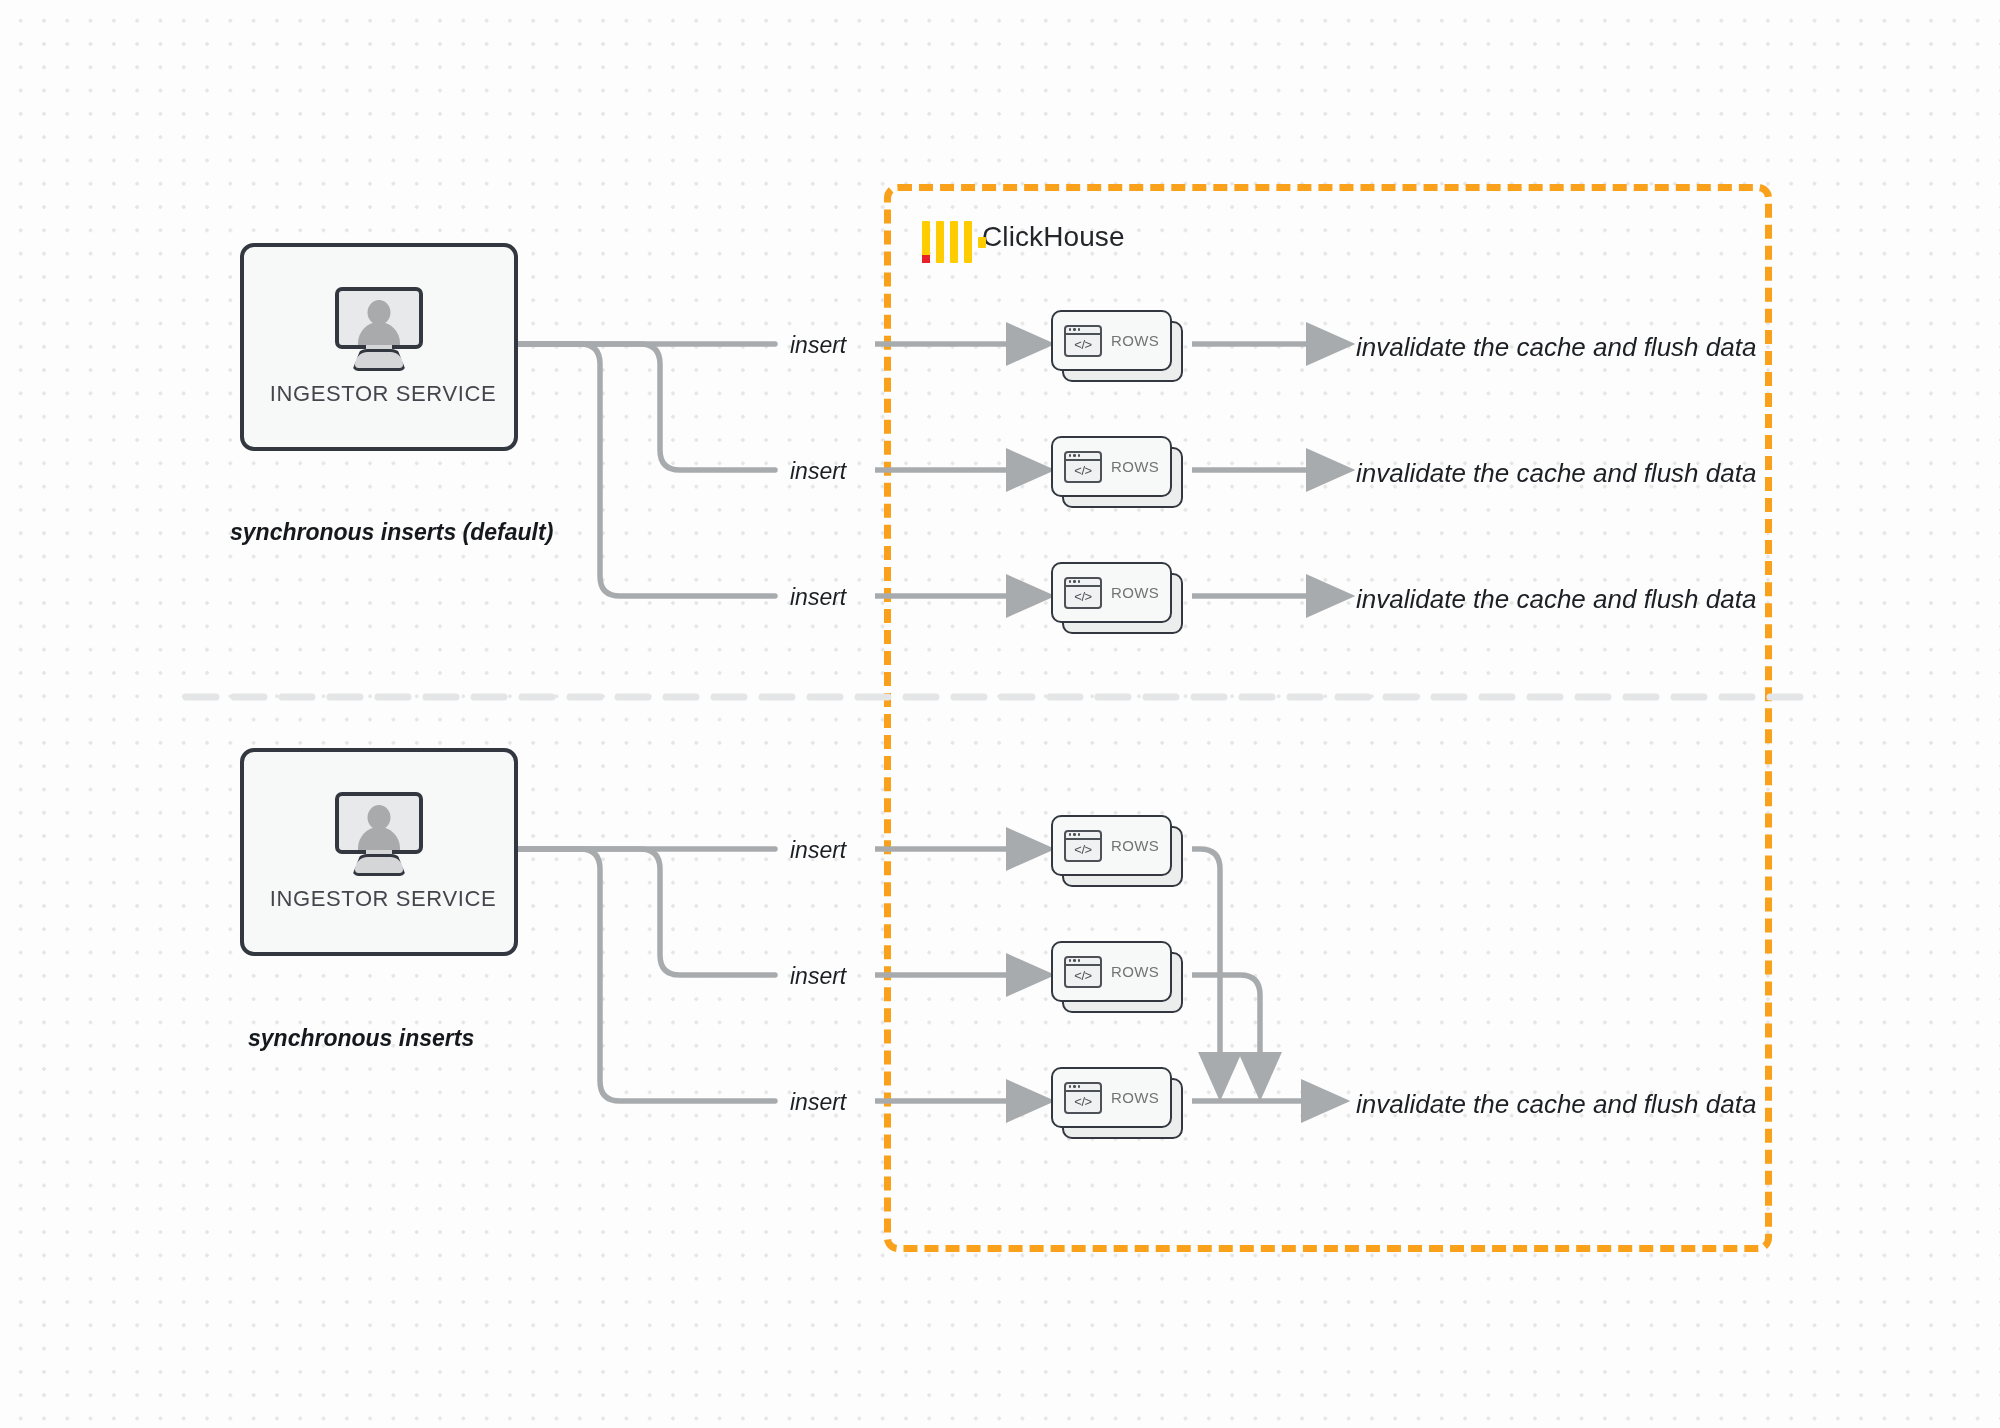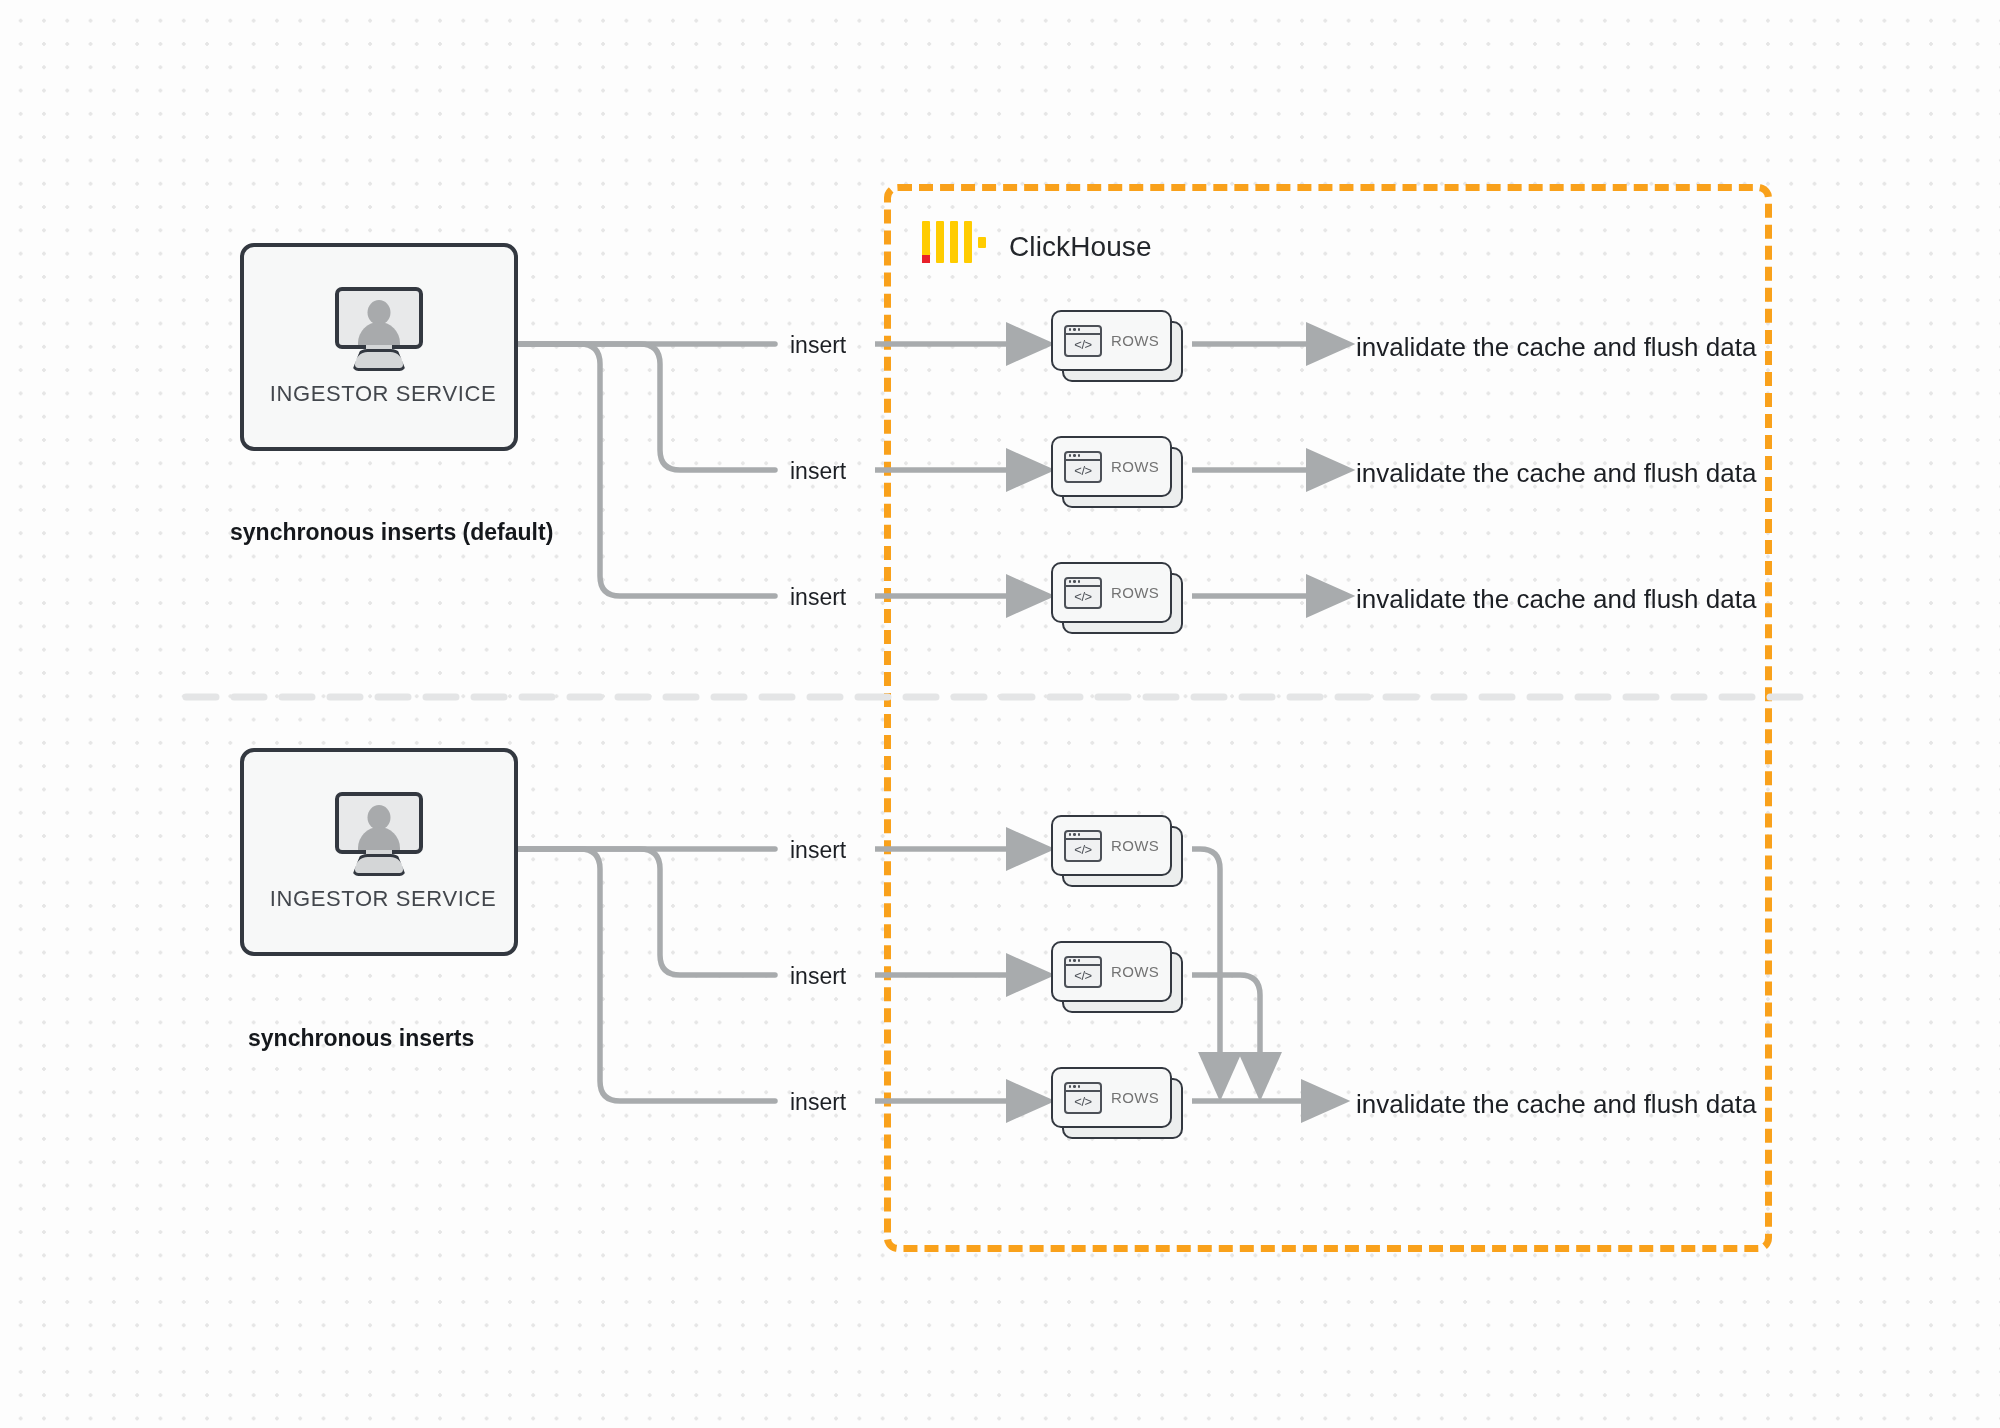--- a/index.html
+++ b/index.html
@@ -40,8 +40,8 @@
   .ch-brand {
     position: absolute;
     display: flex;
-    align-items: flex-end;
-    gap: 29px;
+    align-items: flex-start;
+    gap: 2px;
   }
   .ch-logo {
     position: relative;

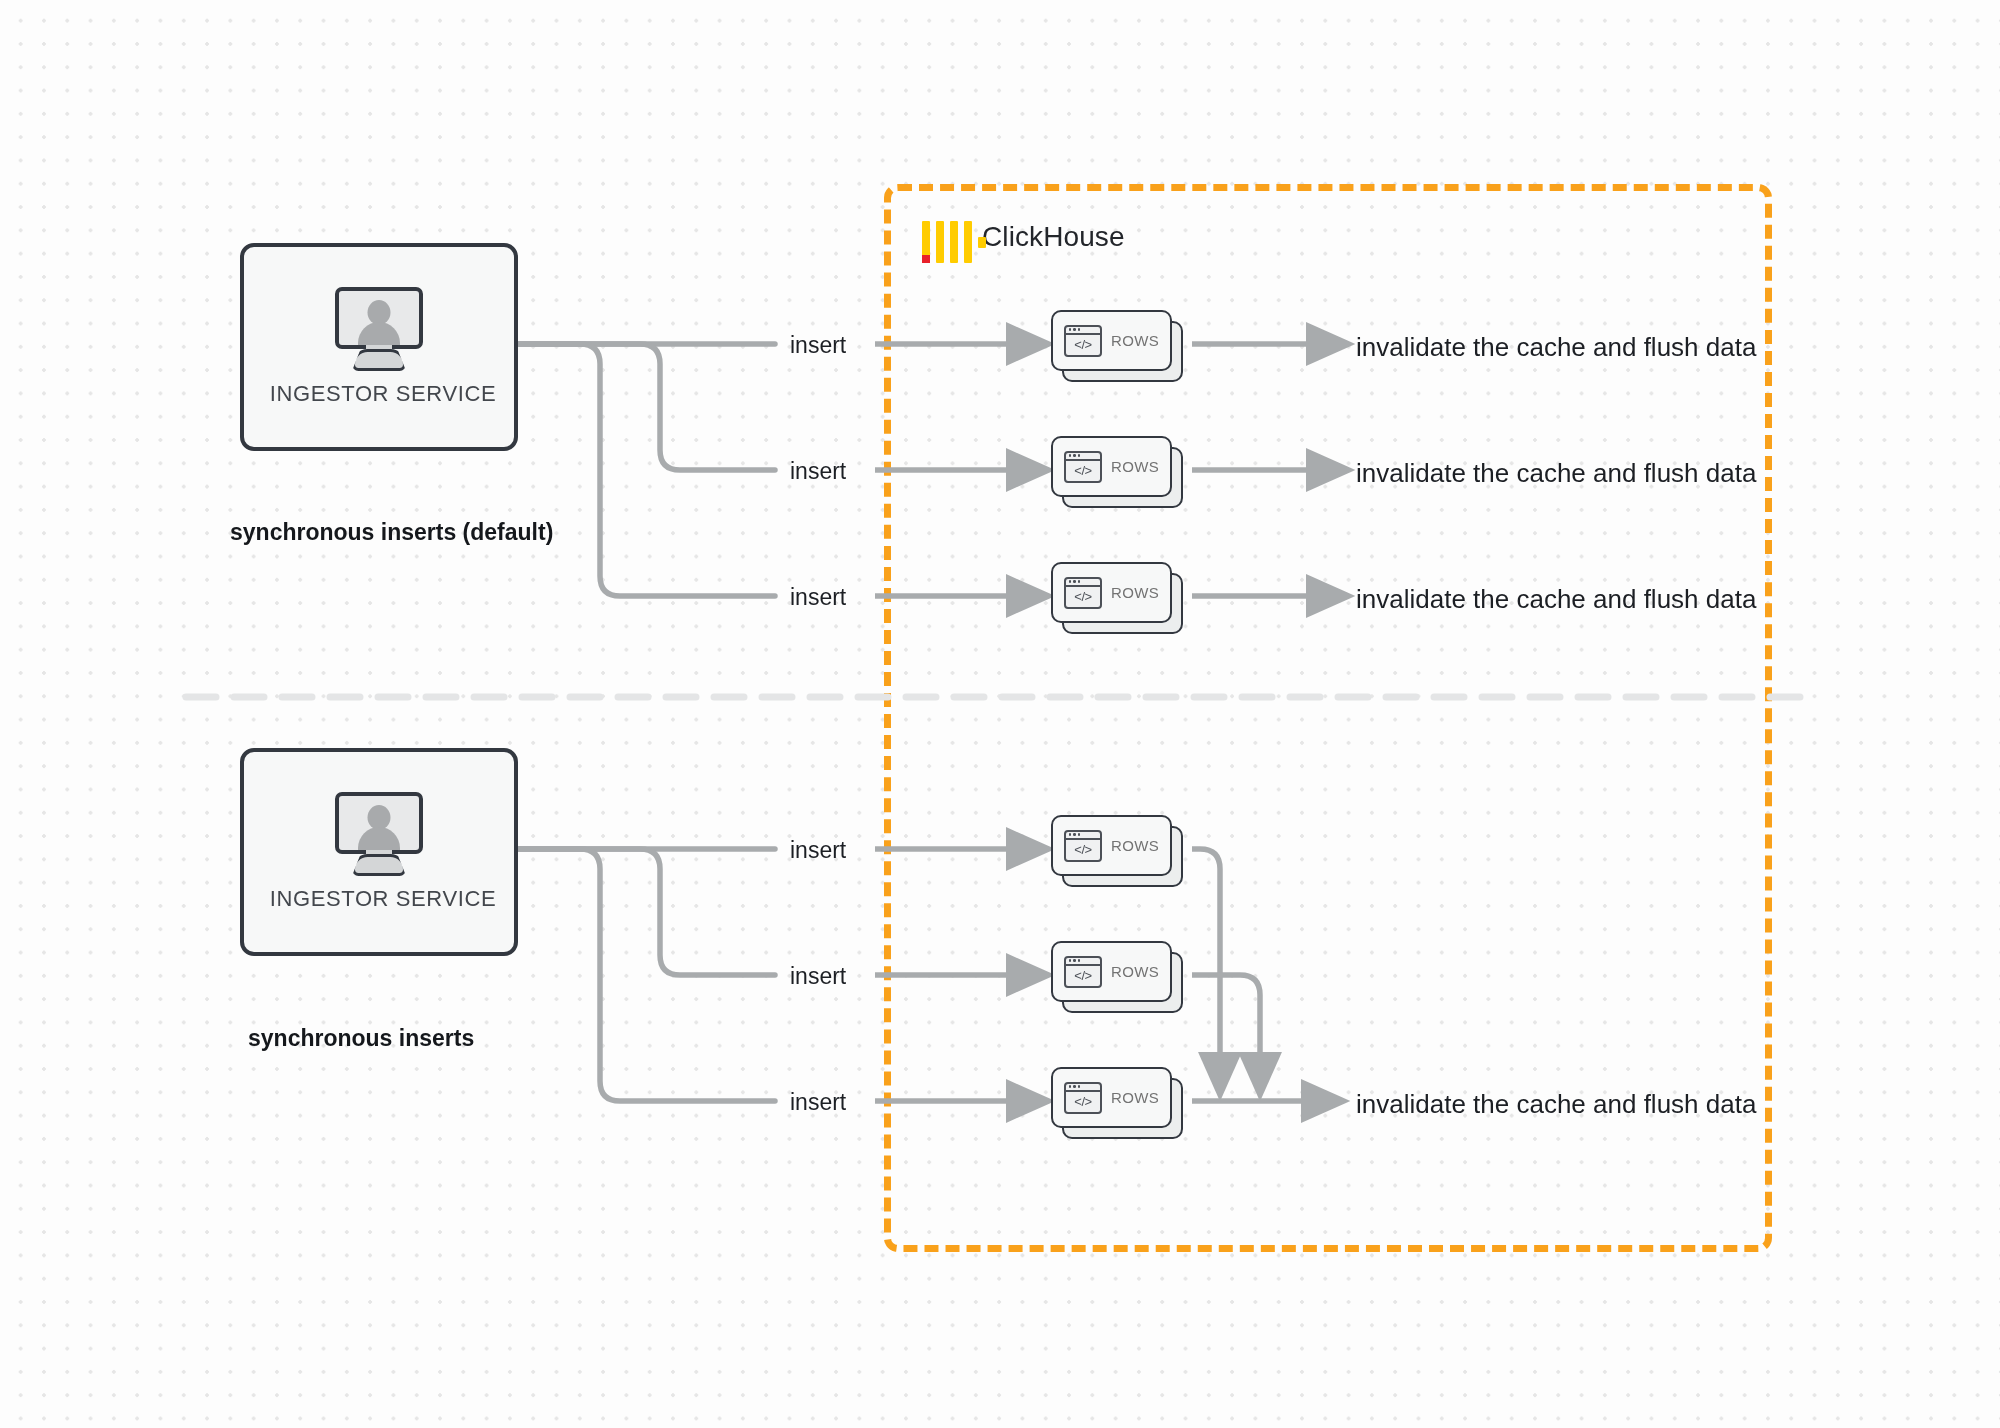--- a/index.html
+++ b/index.html
@@ -253,6 +253,7 @@
   .lbl {
     position: absolute;
     white-space: nowrap;
+    font-style: italic;
   }
   .lbl.insert {
     font-size: 23px;

